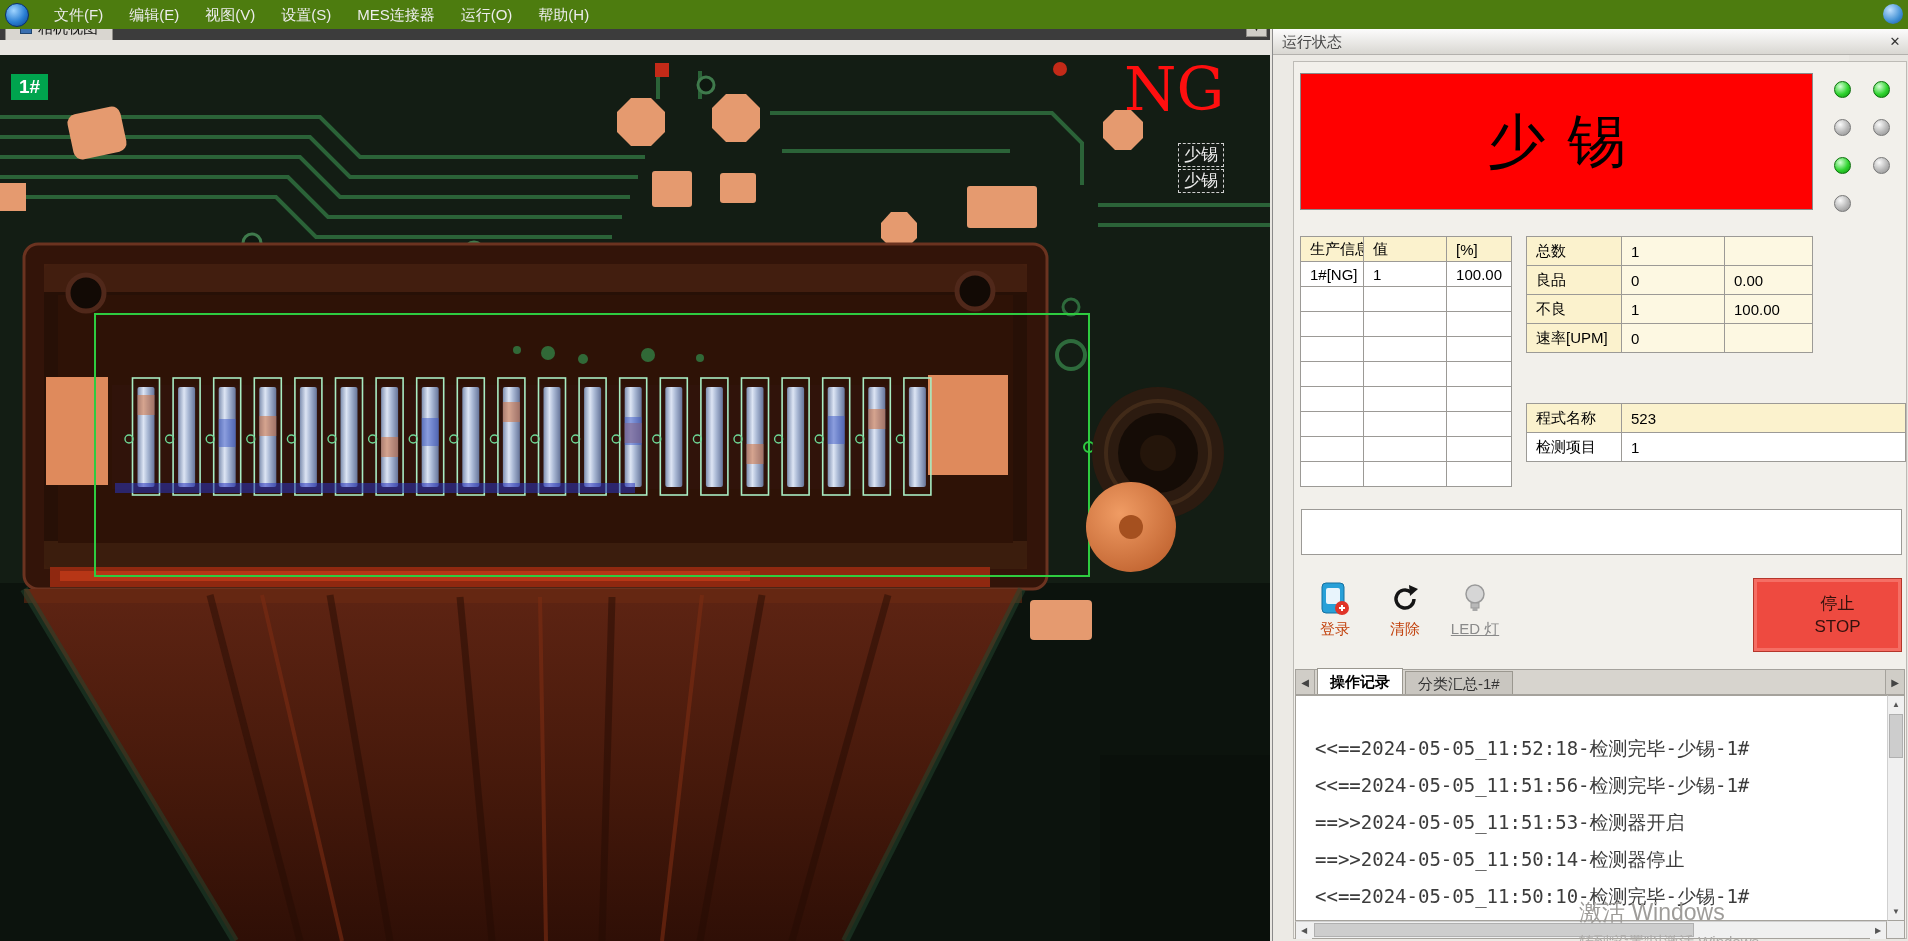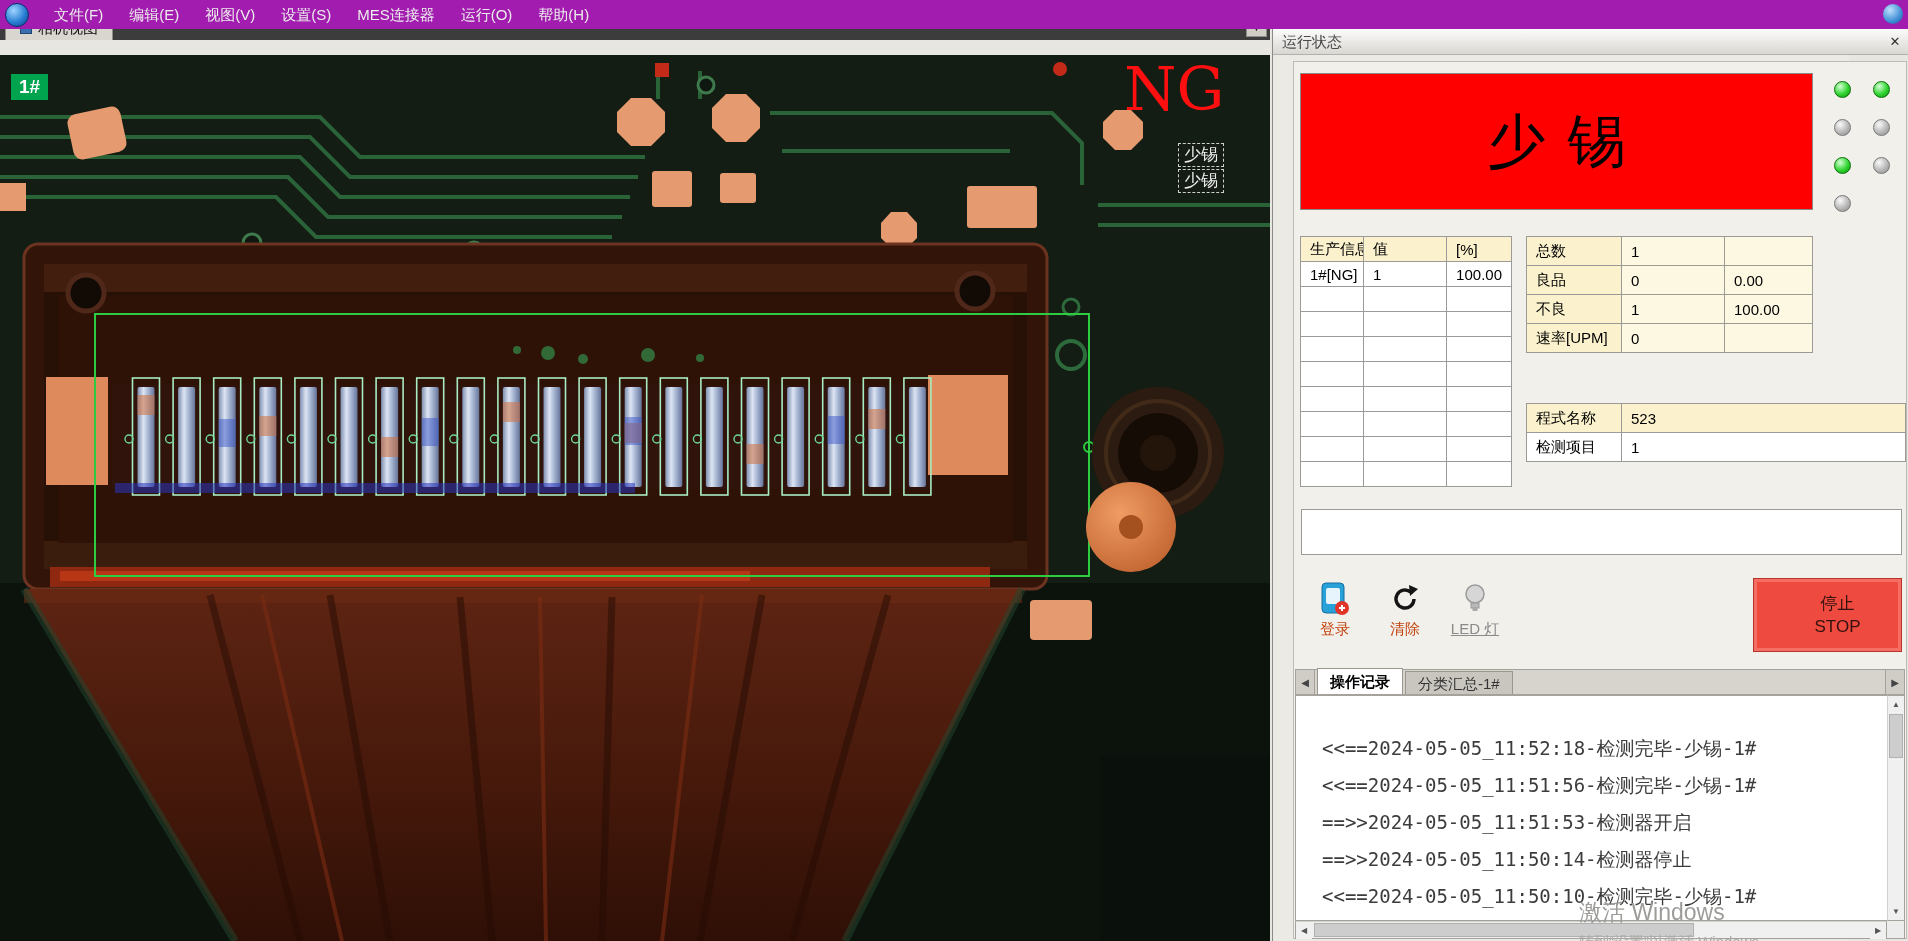--- a/index.html
+++ b/index.html
@@ -8,7 +8,7 @@
 .app{position:relative;width:1908px;height:941px;overflow:hidden;background:#e8e6e1;}
 
 
-.menubar{position:absolute;left:0;top:0;width:1908px;height:29px;background:#a21caf;display:flex;align-items:center;z-index:10;}
+.menubar{position:absolute;left:0;top:0;width:1908px;height:29px;background:#4d7c0f;display:flex;align-items:center;z-index:10;}
 .logo{width:24px;height:24px;border-radius:50%;margin:0 12px 0 5px;background:radial-gradient(circle at 35% 30%,#9fd4ff,#2a7fd4 55%,#0a3f8f);border:1px solid #0a2f6f;}
 .menu-item{padding:0 13px;font-size:15px;color:#ececec;line-height:29px;cursor:default;}
 .menu-right{position:absolute;right:5px;top:4px;width:20px;height:20px;border-radius:50%;background:radial-gradient(circle at 35% 30%,#bfe0ff,#3f8fd4 60%,#1a4f9f);}

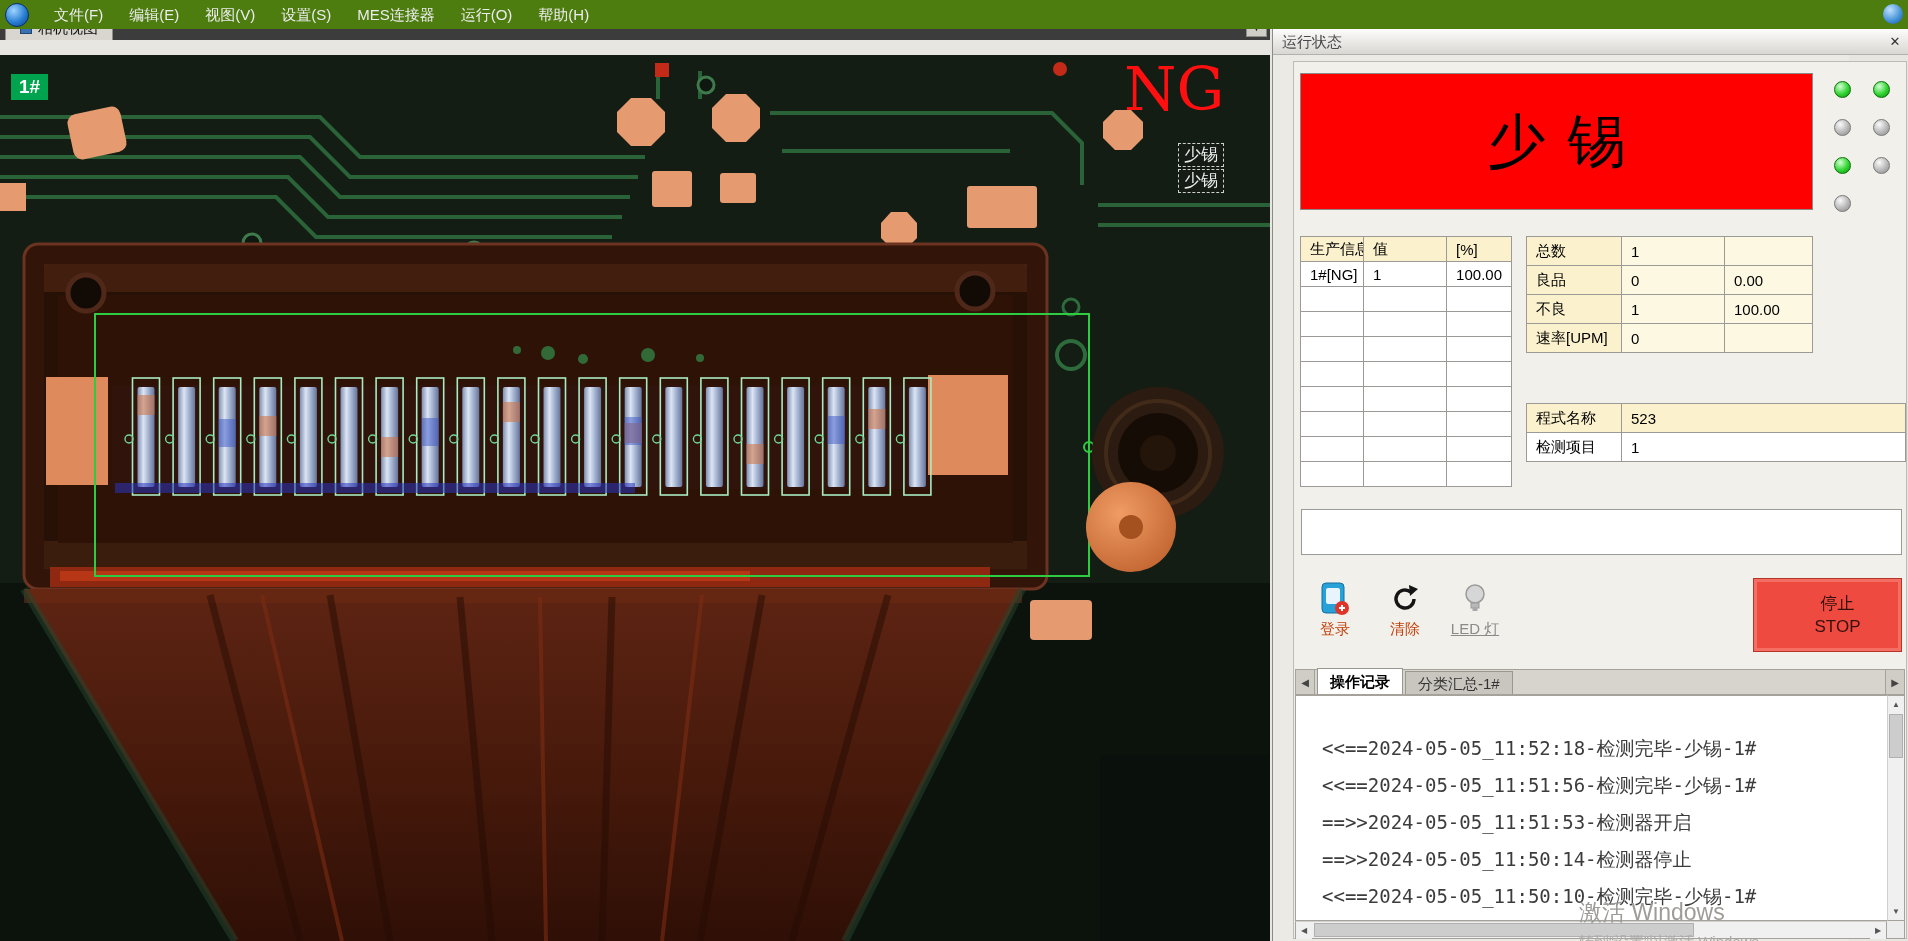--- a/index.html
+++ b/index.html
@@ -71,7 +71,7 @@
 .ltab.active{background:#fff;font-weight:bold;height:26px;line-height:26px;color:#000;}
 
 .logarea{position:absolute;left:22px;top:640px;width:592px;height:226px;background:#fff;border:1px solid #a5a29c;border-right:none;overflow:hidden;}
-.loglines{padding:34px 0 0 26px;}
+.loglines{padding:34px 0 0 19px;}
 .log-line{font-family:"DejaVu Sans Mono",monospace;font-size:19px;color:#3c3c3c;line-height:37px;white-space:nowrap;}
 
 .vscroll{position:absolute;left:614px;top:640px;width:18px;height:226px;background:#f0f0f0;border:1px solid #a5a29c;border-left:1px solid #d0d0d0;}

